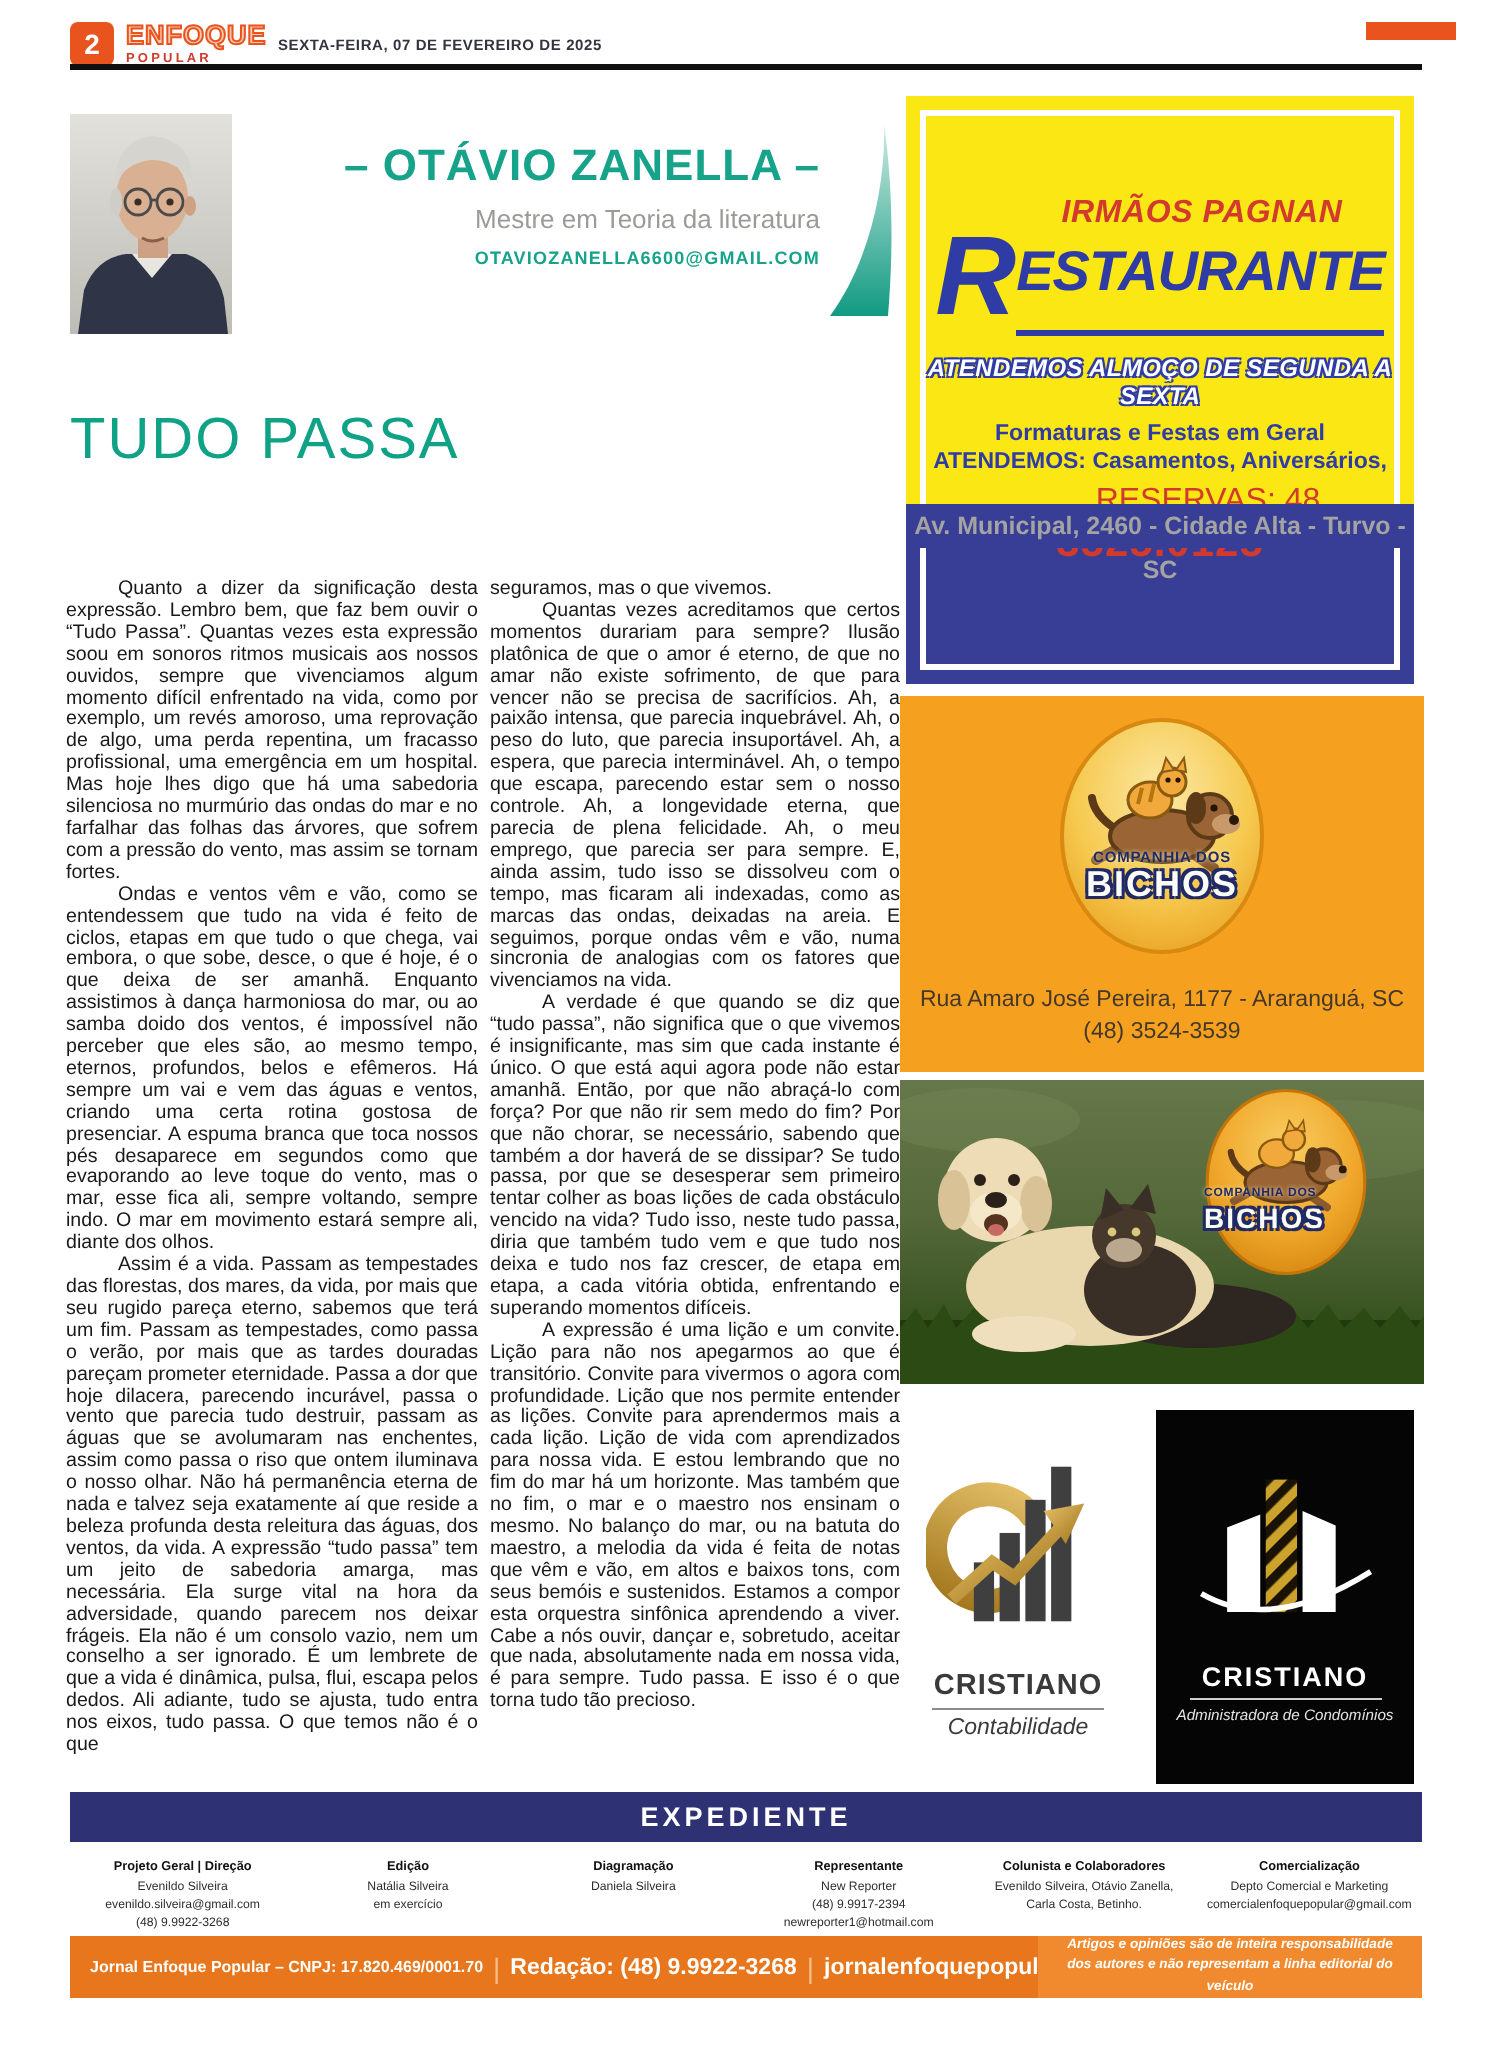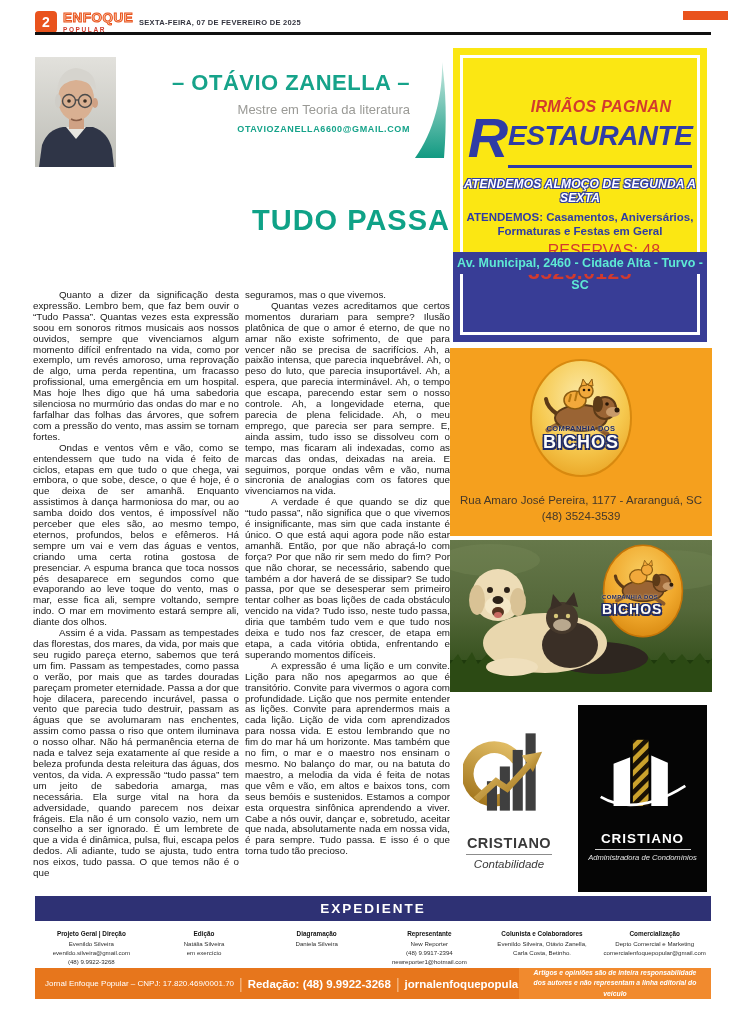--- a/index.html
+++ b/index.html
@@ -29,8 +29,8 @@
   .sail svg { width:100%; height:100%; display:block; }
 
   
-  .article-title { position:absolute; left:35px; top:204px; width:415px; text-align:right;
-    font-size:29px; font-weight:700; letter-spacing:1px; color:#0FA287; }
+  .article-title { position:absolute; left:35px; top:204px; width:415px; text-align:left;
+    font-size:29px; font-weight:400; letter-spacing:1px; color:#0FA287; }
   .artcol { position:absolute; top:290px; height:588px; overflow:hidden;
     font-size:9.8px; line-height:10.9px; color:#191919; text-align:justify; }
   .artcol-1 { left:33px;  width:206px; }

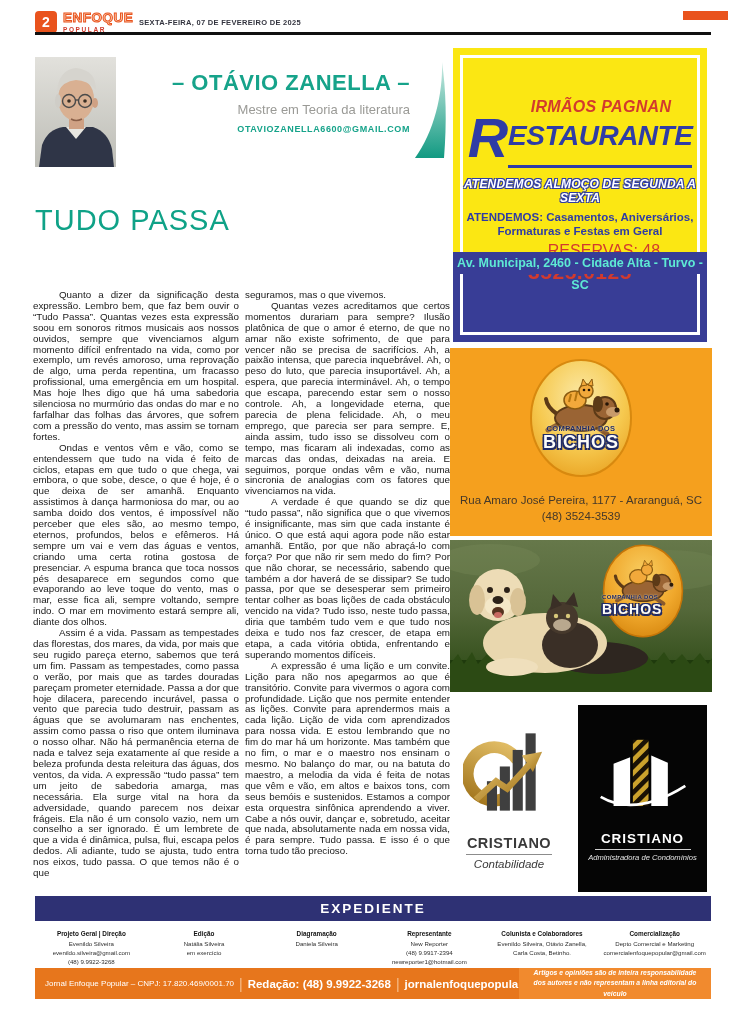--- a/index.html
+++ b/index.html
@@ -185,8 +185,8 @@
       </div>
       <div class="rest-tagline">ATENDEMOS ALMOÇO DE SEGUNDA A SEXTA</div>
       <div class="rest-serv">
+        <div>Formaturas e Festas em Geral</div>
         <div>ATENDEMOS: Casamentos, Aniversários,</div>
-        <div>Formaturas e Festas em Geral</div>
       </div>
       <div class="rest-res">
         <span class="rest-res-label">RESERVAS: 48</span>

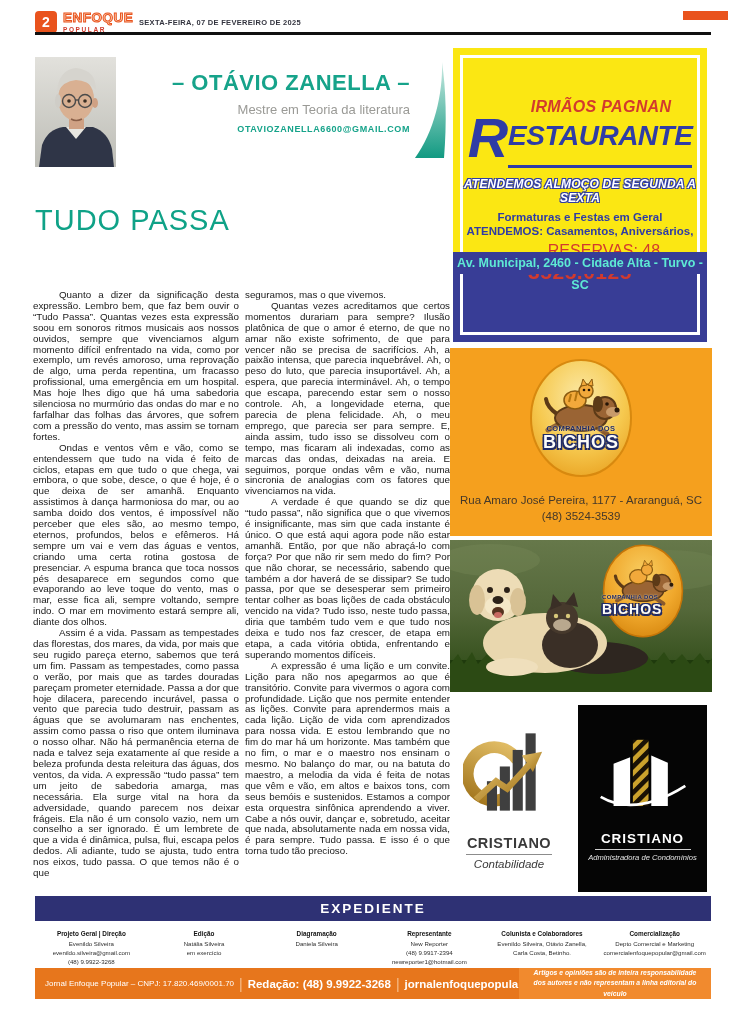--- a/index.html
+++ b/index.html
@@ -55,7 +55,7 @@
   .rest-res-label { font-size:16px; font-weight:400;padding-left:48px; }
   .rest-phone { font-size:21px; font-weight:900; letter-spacing:.5px; }
   .rest-band { position:absolute; left:0; right:0; top:204px; height:22px; background:#383D96; z-index:3;
-    color:#5eead4; font-weight:800; font-size:12.5px; text-align:center; line-height:22px; }
+    color:#a3a3a3; font-weight:800; font-size:12.5px; text-align:center; line-height:22px; }
 
   
   .ad-bichos { position:absolute; left:450px; top:348px; width:262px; height:188px; background:#F5A01E; text-align:center; }

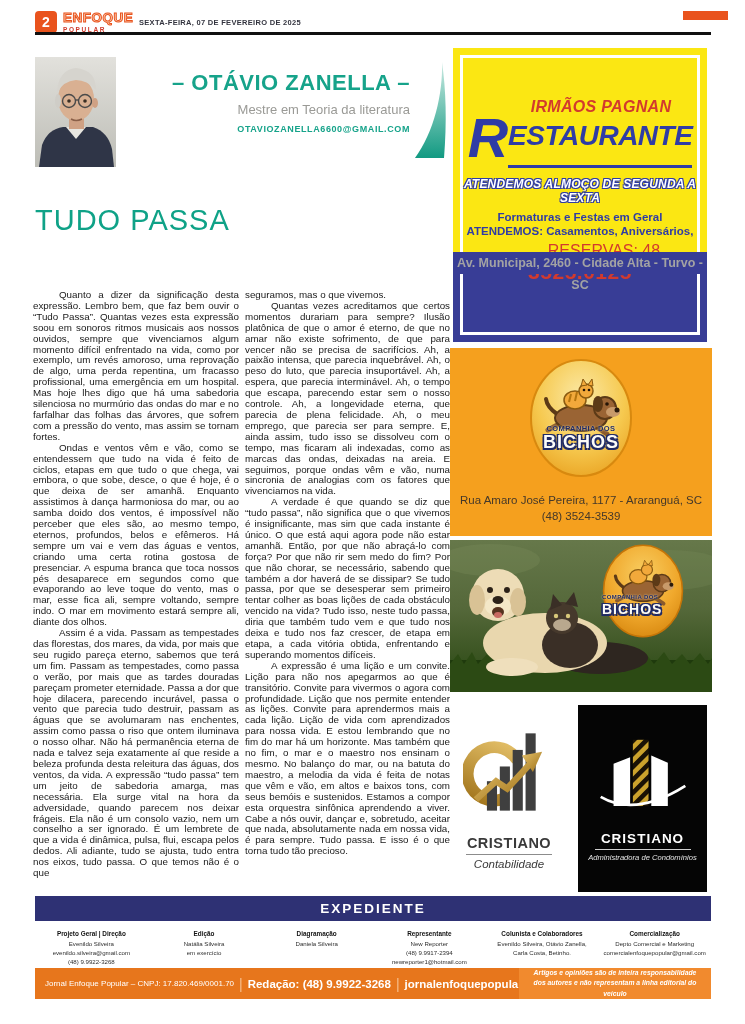--- a/index.html
+++ b/index.html
@@ -99,7 +99,7 @@
   
   .footer { position:absolute; left:35px; top:968px; width:676px; height:31px; background:#E7761C; }
   .footer-left { position:absolute; left:10px; top:0; height:31px; display:flex; align-items:center; color:#fff; white-space:nowrap; }
-  .f-info { font-size:8px; font-weight:normal; }
+  .f-info { font-size:8px; font-weight:bold; }
   .f-sep { font-size:14px; color:#F6BE8C; margin:0 5px; font-weight:300; }
   .f-red, .f-mail { font-size:11.5px; font-weight:bold; }
   .footer-right { position:absolute; right:0; top:0; bottom:0; width:192px; background:#F18A2E;

